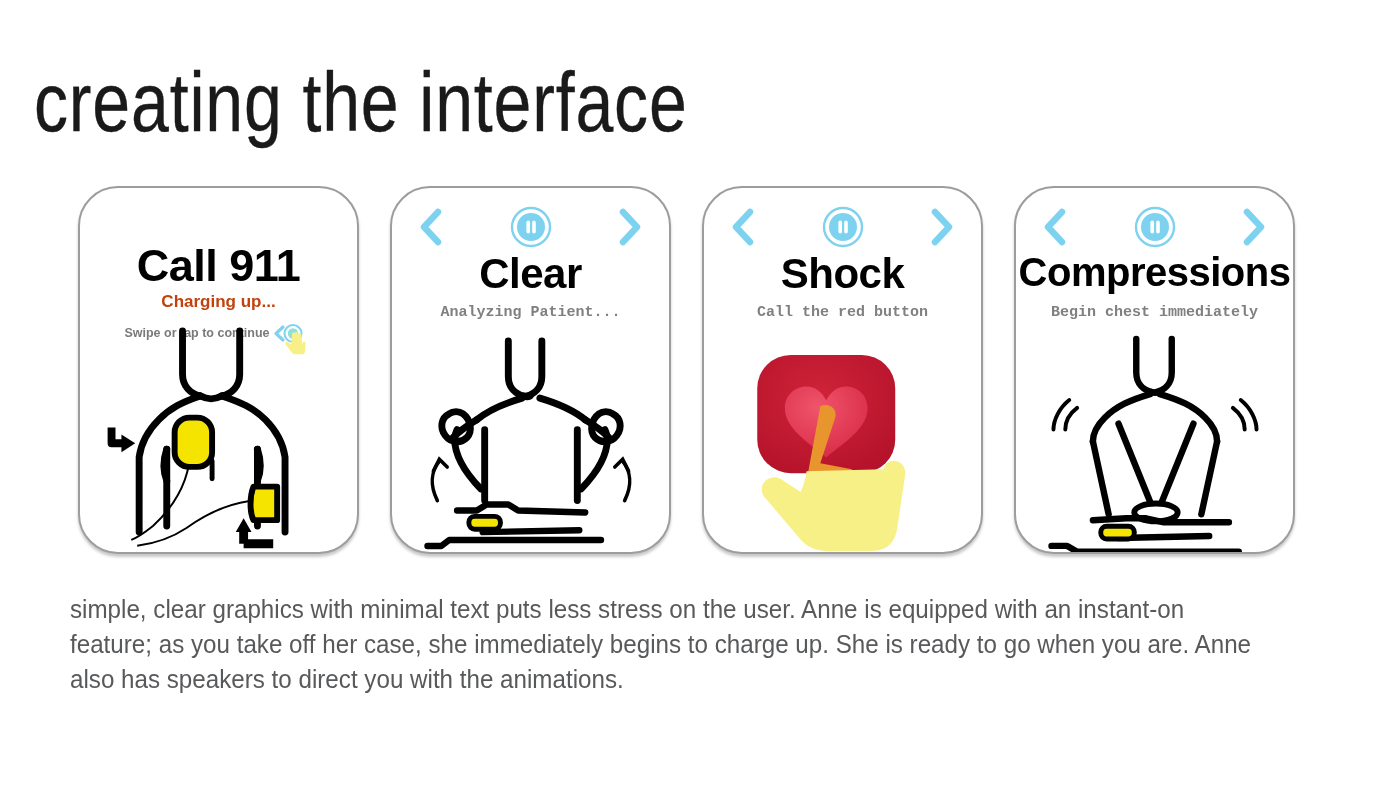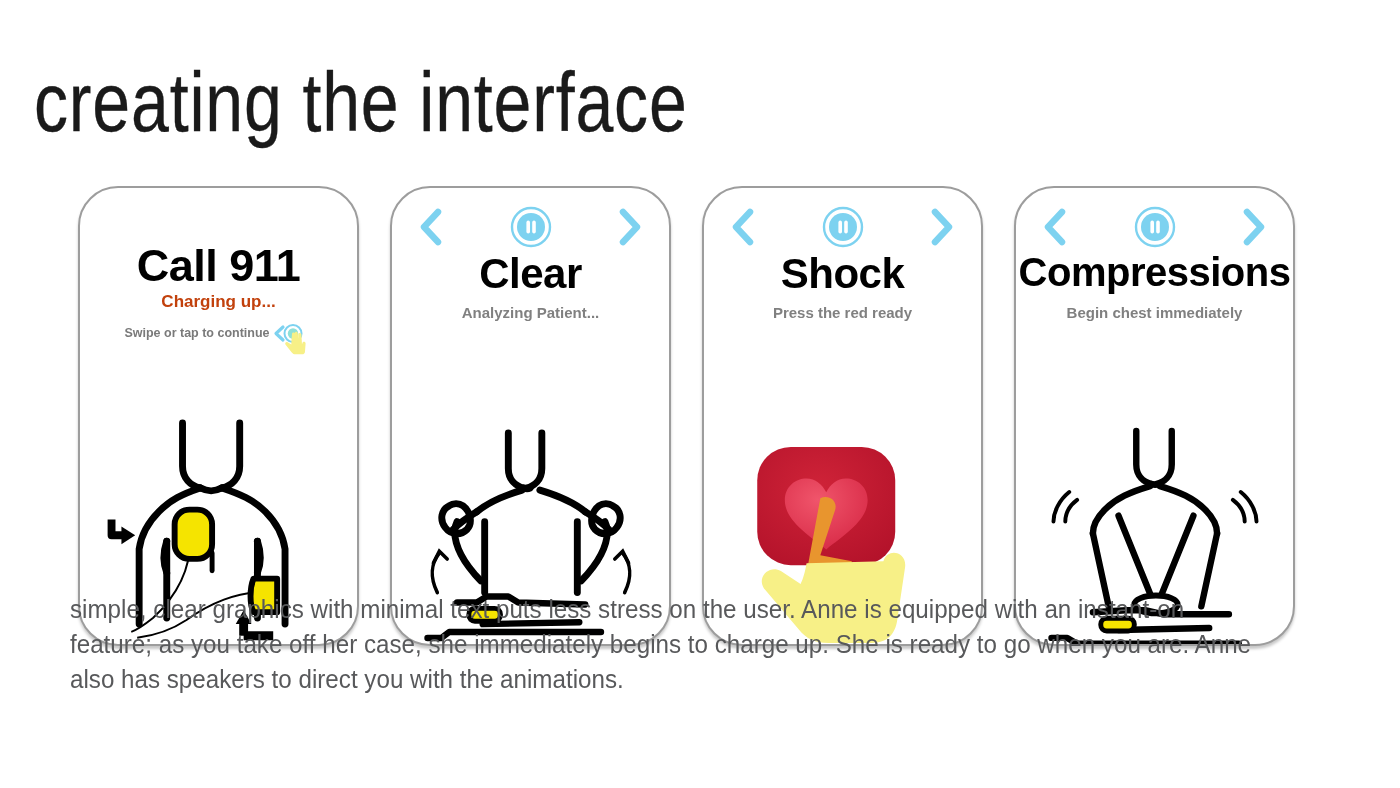--- a/index.html
+++ b/index.html
@@ -44,7 +44,7 @@
   .card {
     position: relative;
     width: 281px;
-    height: 460px;
+    height: 368px;
     box-sizing: border-box;
     background: #ffffff;
     border: 2px solid #9d9d9d;

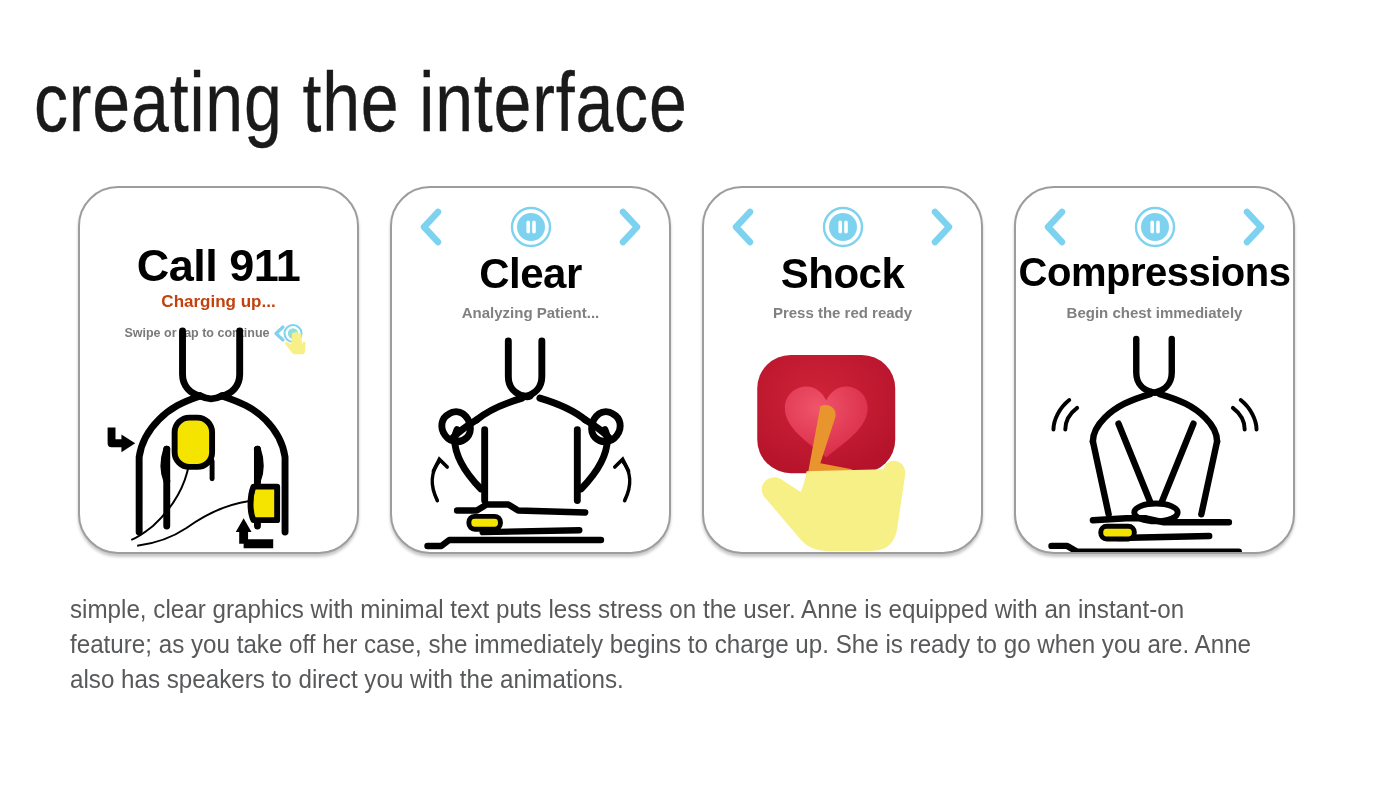--- a/index.html
+++ b/index.html
@@ -102,7 +102,7 @@
   .c1 .card-sub  { top: 104px; font-size: 17px; color:#c2410c; }
   
   .cn .card-head { top: 62px;  font-size: 42px; }
-  .cn .card-sub  { top: 116px; }
+  .cn .card-sub  { top: 116px; font-family: Liberation Mono, monospace; }
   .c4 .card-head { font-size: 40px; }
 
   .hint-row {

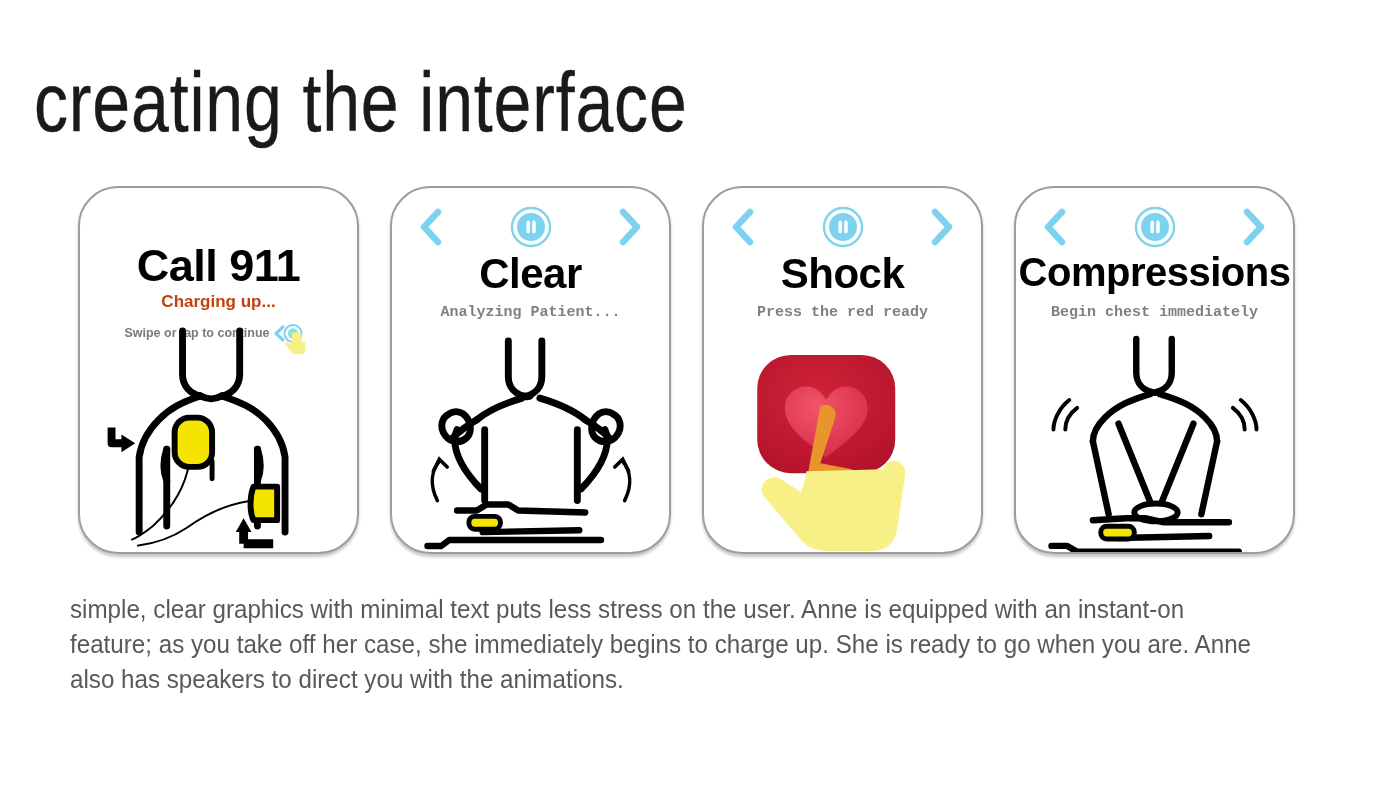--- a/index.html
+++ b/index.html
@@ -294,7 +294,7 @@
       </span>
     </div>
     <div class="card-head">Shock</div>
-    <div class="card-sub">Press the red ready</div>
+    <div class="card-sub">Call the red button</div>
     <div class="art">
       <svg viewBox="0 0 281 208" preserveAspectRatio="xMidYMax meet">
         <defs>

